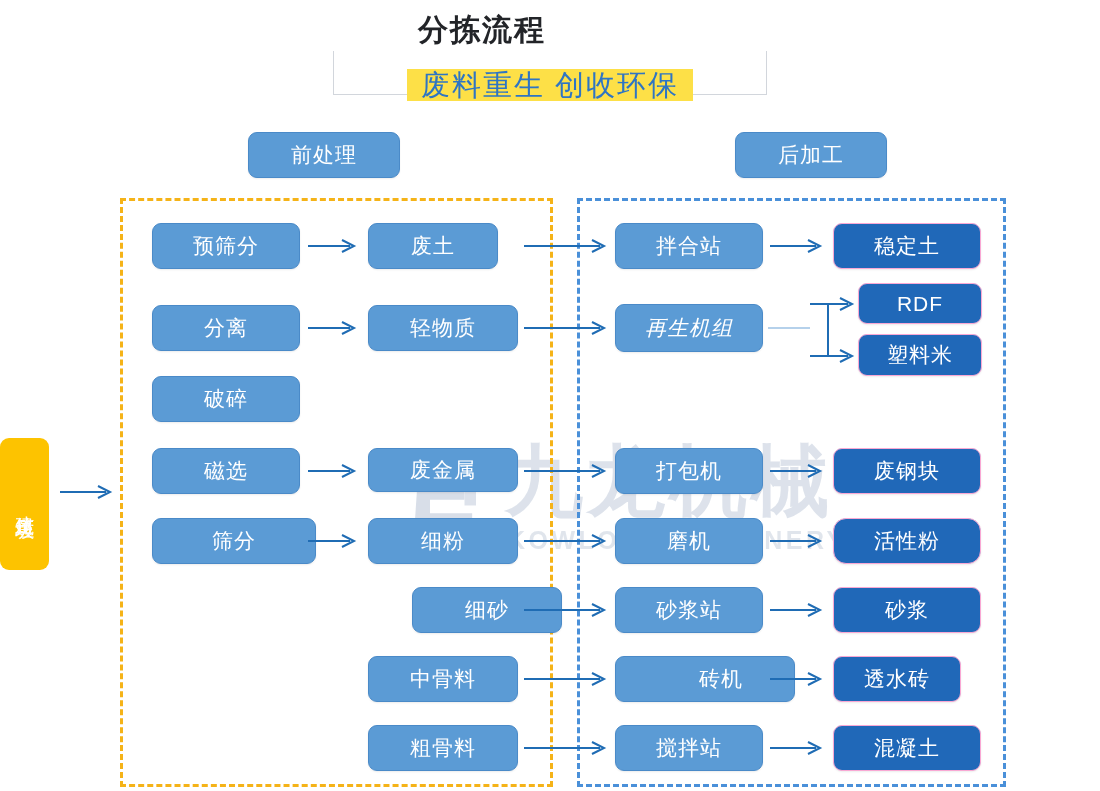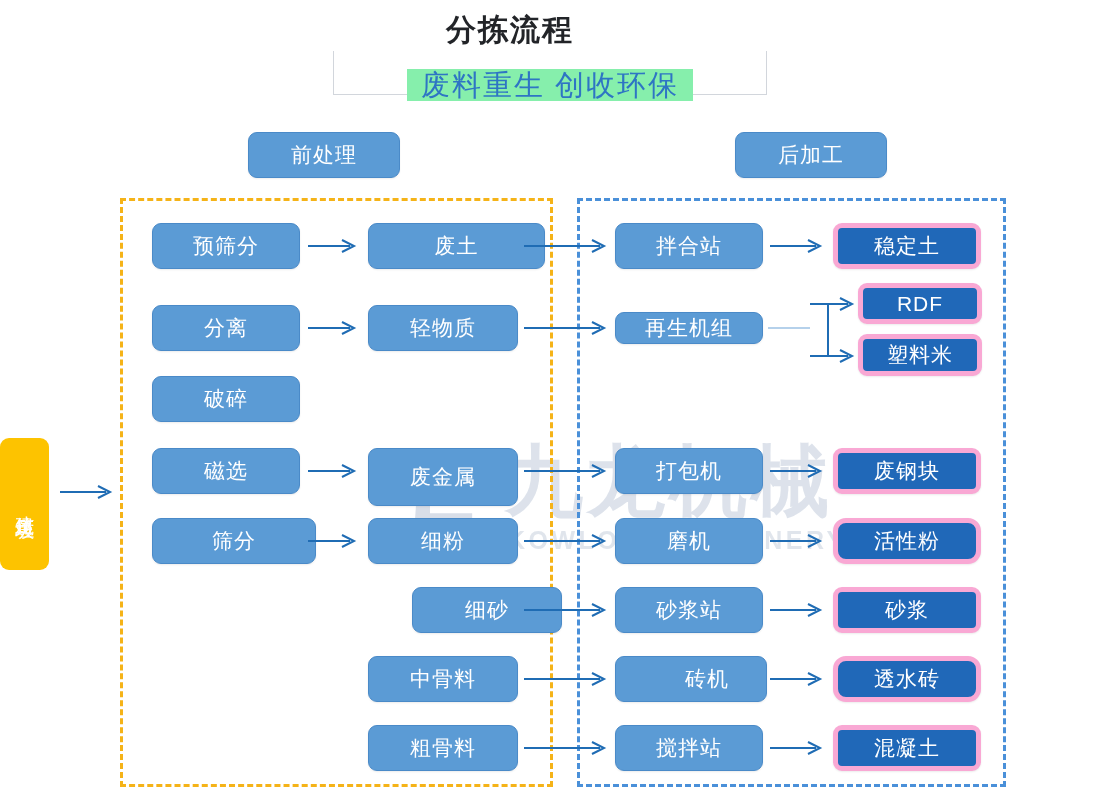--- a/index.html
+++ b/index.html
@@ -44,7 +44,6 @@
     position:absolute;left:0;top:10px;width:964px;text-align:center;
     font-size:30px;font-weight:bold;color:#222428;letter-spacing:2px;
     background:#ffffff;
-    padding-left:28px;
   }
   .title-main span{background:#ffffff;padding:0 16px;}
   .title-sub{

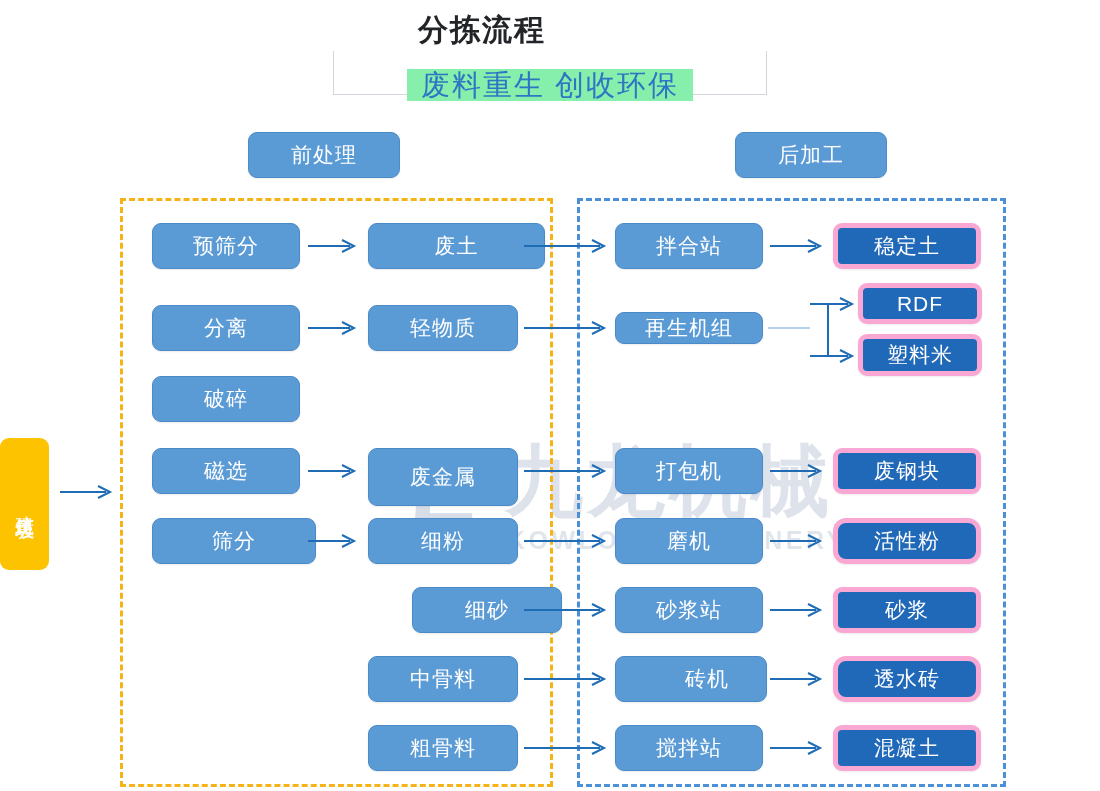--- a/index.html
+++ b/index.html
@@ -50,7 +50,7 @@
     position:absolute;left:0;top:66px;width:1100px;text-align:center;
     font-size:29px;color:#2e75c4;letter-spacing:2px;
   }
-  .title-sub span{background:#86efac;padding:0 14px;}
+  .title-sub span{background:#fde047;padding:0 14px;}
 
   
   .stage-pill{

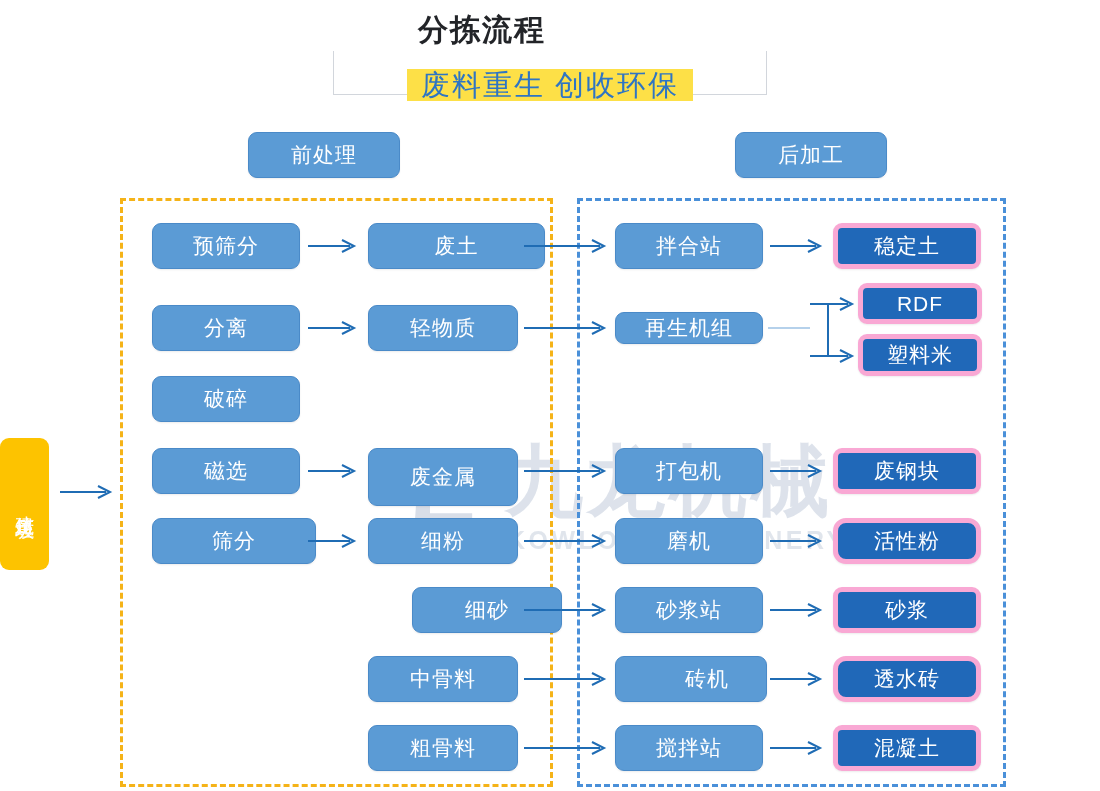--- a/index.html
+++ b/index.html
@@ -131,7 +131,7 @@
   </svg>
 
   <div class="node light" style="left:152px;top:223px;width:148px;height:46px;">预筛分</div>
-  <div class="node light" style="left:368px;top:223px;width:177px;height:46px;">废土</div>
+  <div class="node light" style="left:368px;top:223px;width:130px;height:46px;">废土</div>
   <div class="node light" style="left:615px;top:223px;width:148px;height:46px;">拌合站</div>
   <div class="node dark" style="left:833px;top:223px;width:148px;height:46px;">稳定土</div>
 

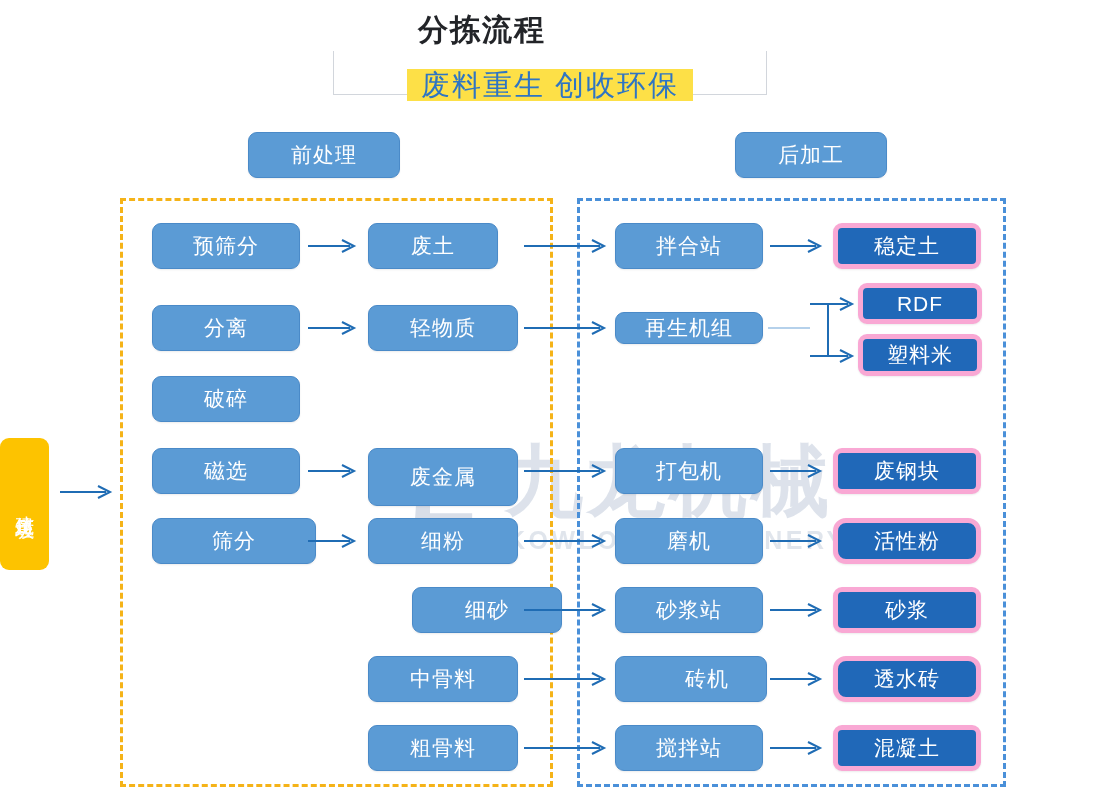--- a/index.html
+++ b/index.html
@@ -86,7 +86,7 @@
     box-shadow:0 1px 2px rgba(0,0,0,.08);
   }
   .node.light{background:#5b9bd5;border:1px solid #4a8ac8;}
-  .node.dark{background:#2068b8;border:5px solid #f9a8d4;}
+  .node.dark{background:#2068b8;border:1px solid #f9a8d4;}
 
   
   .conn{position:absolute;overflow:visible;}

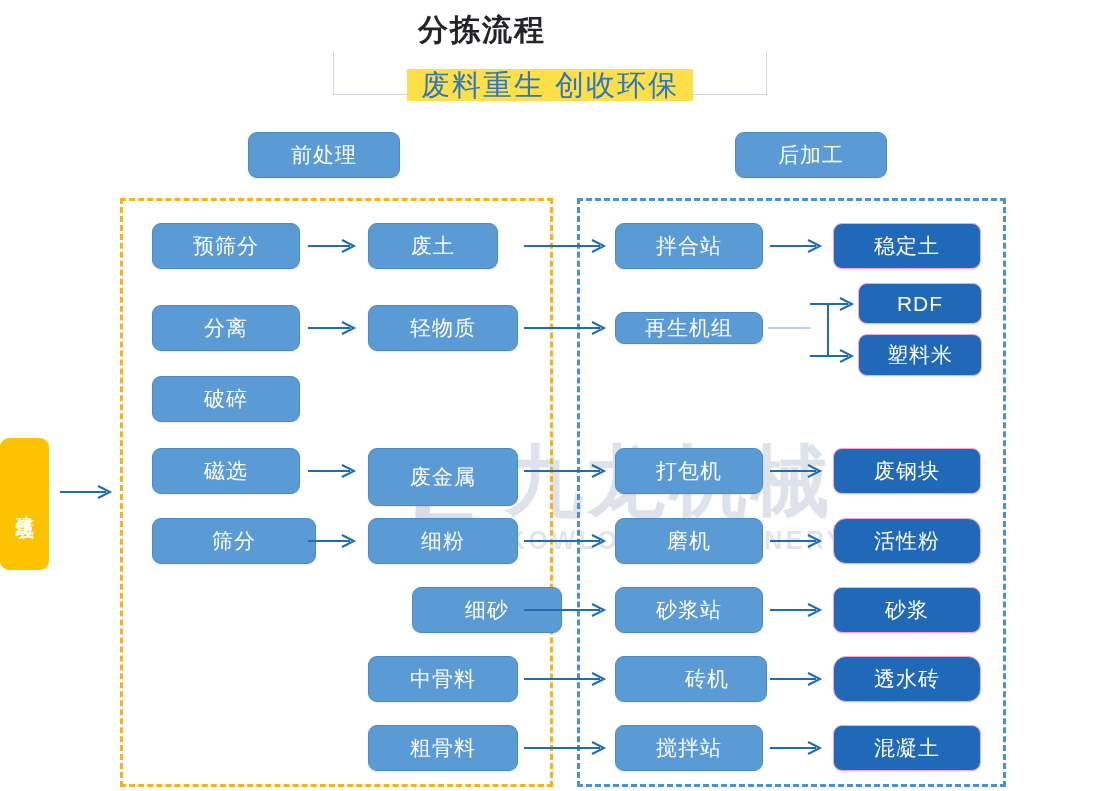--- a/index.html
+++ b/index.html
@@ -150,7 +150,7 @@
 
   <div class="node light" style="left:152px;top:305px;width:148px;height:46px;">分离</div>
   <div class="node light" style="left:368px;top:305px;width:150px;height:46px;">轻物质</div>
-  <div class="node light" style="left:615px;top:312px;width:148px;height:32px;">再生机组</div>
+  <div class="node light" style="left:615px;top:304px;width:148px;height:48px;font-style:italic;">再生机组</div>
   <div class="node dark" style="left:858px;top:283px;width:124px;height:41px;">RDF</div>
   <div class="node dark" style="left:858px;top:334px;width:124px;height:42px;font-family:Liberation Mono, monospace;">塑料米</div>
 

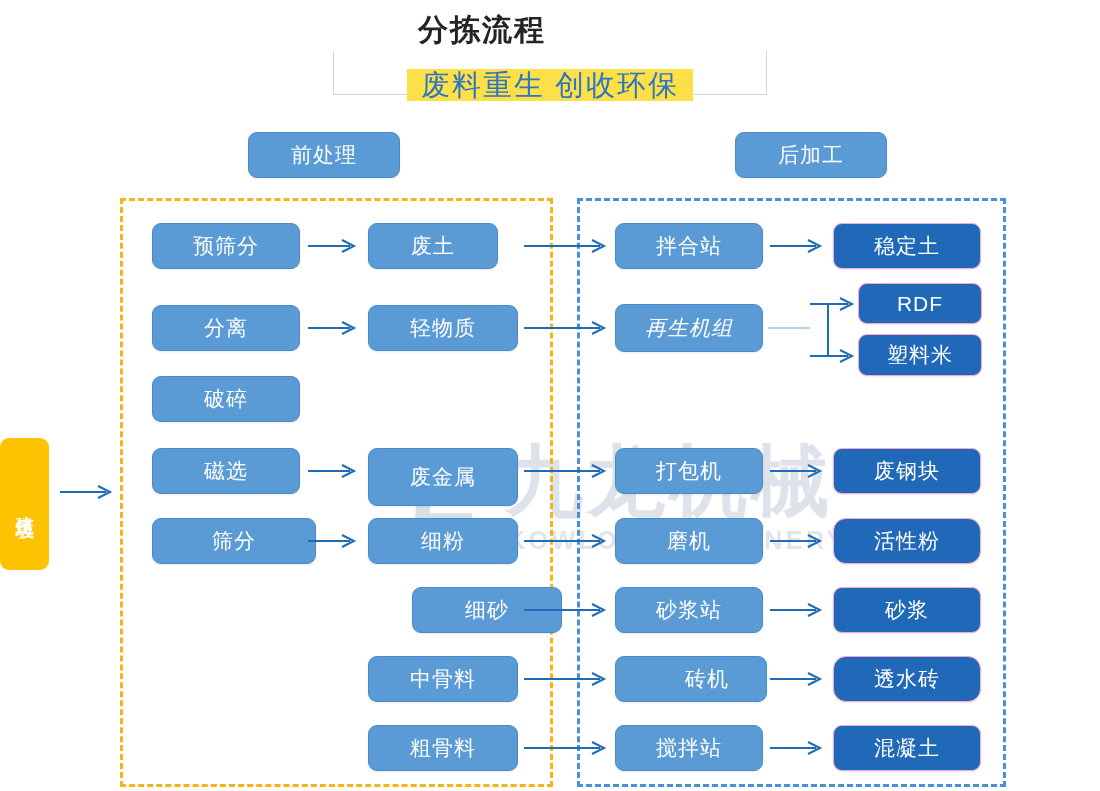--- a/index.html
+++ b/index.html
@@ -175,7 +175,7 @@
   <div class="node light" style="left:152px;top:376px;width:148px;height:46px;">破碎</div>
 
   <div class="node light" style="left:152px;top:448px;width:148px;height:46px;">磁选</div>
-  <div class="node light" style="left:368px;top:448px;width:150px;height:58px;font-family:Liberation Serif, serif;">废金属</div>
+  <div class="node light" style="left:368px;top:448px;width:150px;height:44px;font-family:Liberation Serif, serif;">废金属</div>
   <div class="node light" style="left:615px;top:448px;width:148px;height:46px;">打包机</div>
   <div class="node dark" style="left:833px;top:448px;width:148px;height:46px;">废钢块</div>
 

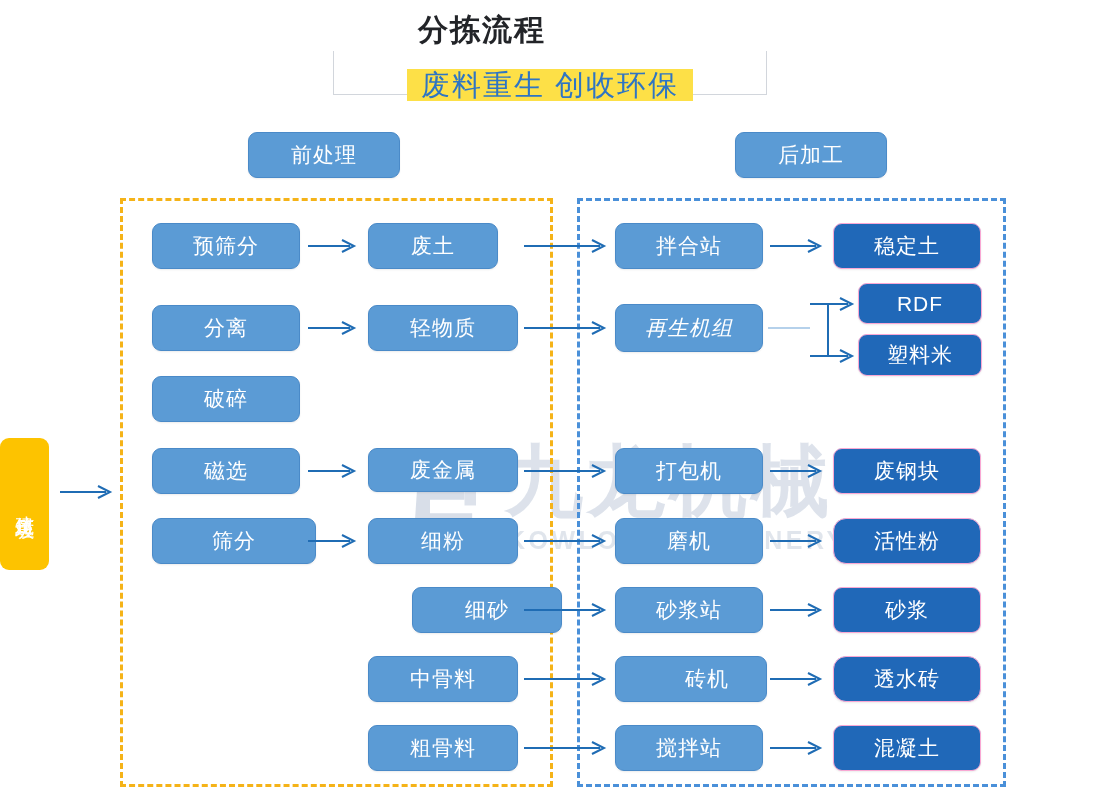--- a/index.html
+++ b/index.html
@@ -224,7 +224,7 @@
   </svg>
 
   <div class="node light" style="left:368px;top:656px;width:150px;height:46px;">中骨料</div>
-  <div class="node light" style="left:615px;top:656px;width:152px;height:46px;padding-left:32px;">砖机</div>
+  <div class="node light" style="left:615px;top:656px;width:180px;height:46px;padding-left:32px;">砖机</div>
   <div class="node dark" style="left:833px;top:656px;width:148px;height:46px;border-radius:13px;">透水砖</div>
 
   <svg class="conn" style="left:524px;top:669px;width:88px;height:20px;" viewBox="0 0 88 20">

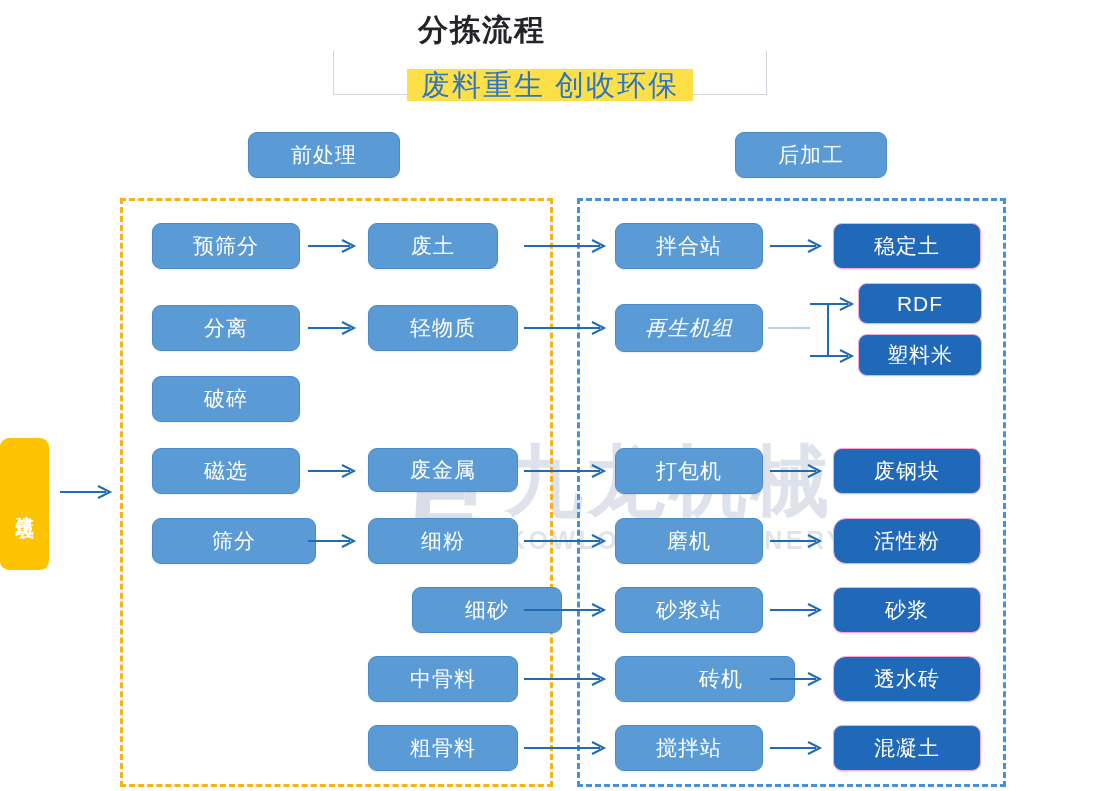--- a/index.html
+++ b/index.html
@@ -225,7 +225,7 @@
 
   <div class="node light" style="left:368px;top:656px;width:150px;height:46px;">中骨料</div>
   <div class="node light" style="left:615px;top:656px;width:180px;height:46px;padding-left:32px;">砖机</div>
-  <div class="node dark" style="left:833px;top:656px;width:148px;height:46px;border-radius:13px;">透水砖</div>
+  <div class="node dark" style="left:833px;top:656px;width:128px;height:46px;">透水砖</div>
 
   <svg class="conn" style="left:524px;top:669px;width:88px;height:20px;" viewBox="0 0 88 20">
     <line x1="0" y1="10" x2="76" y2="10"></line>

